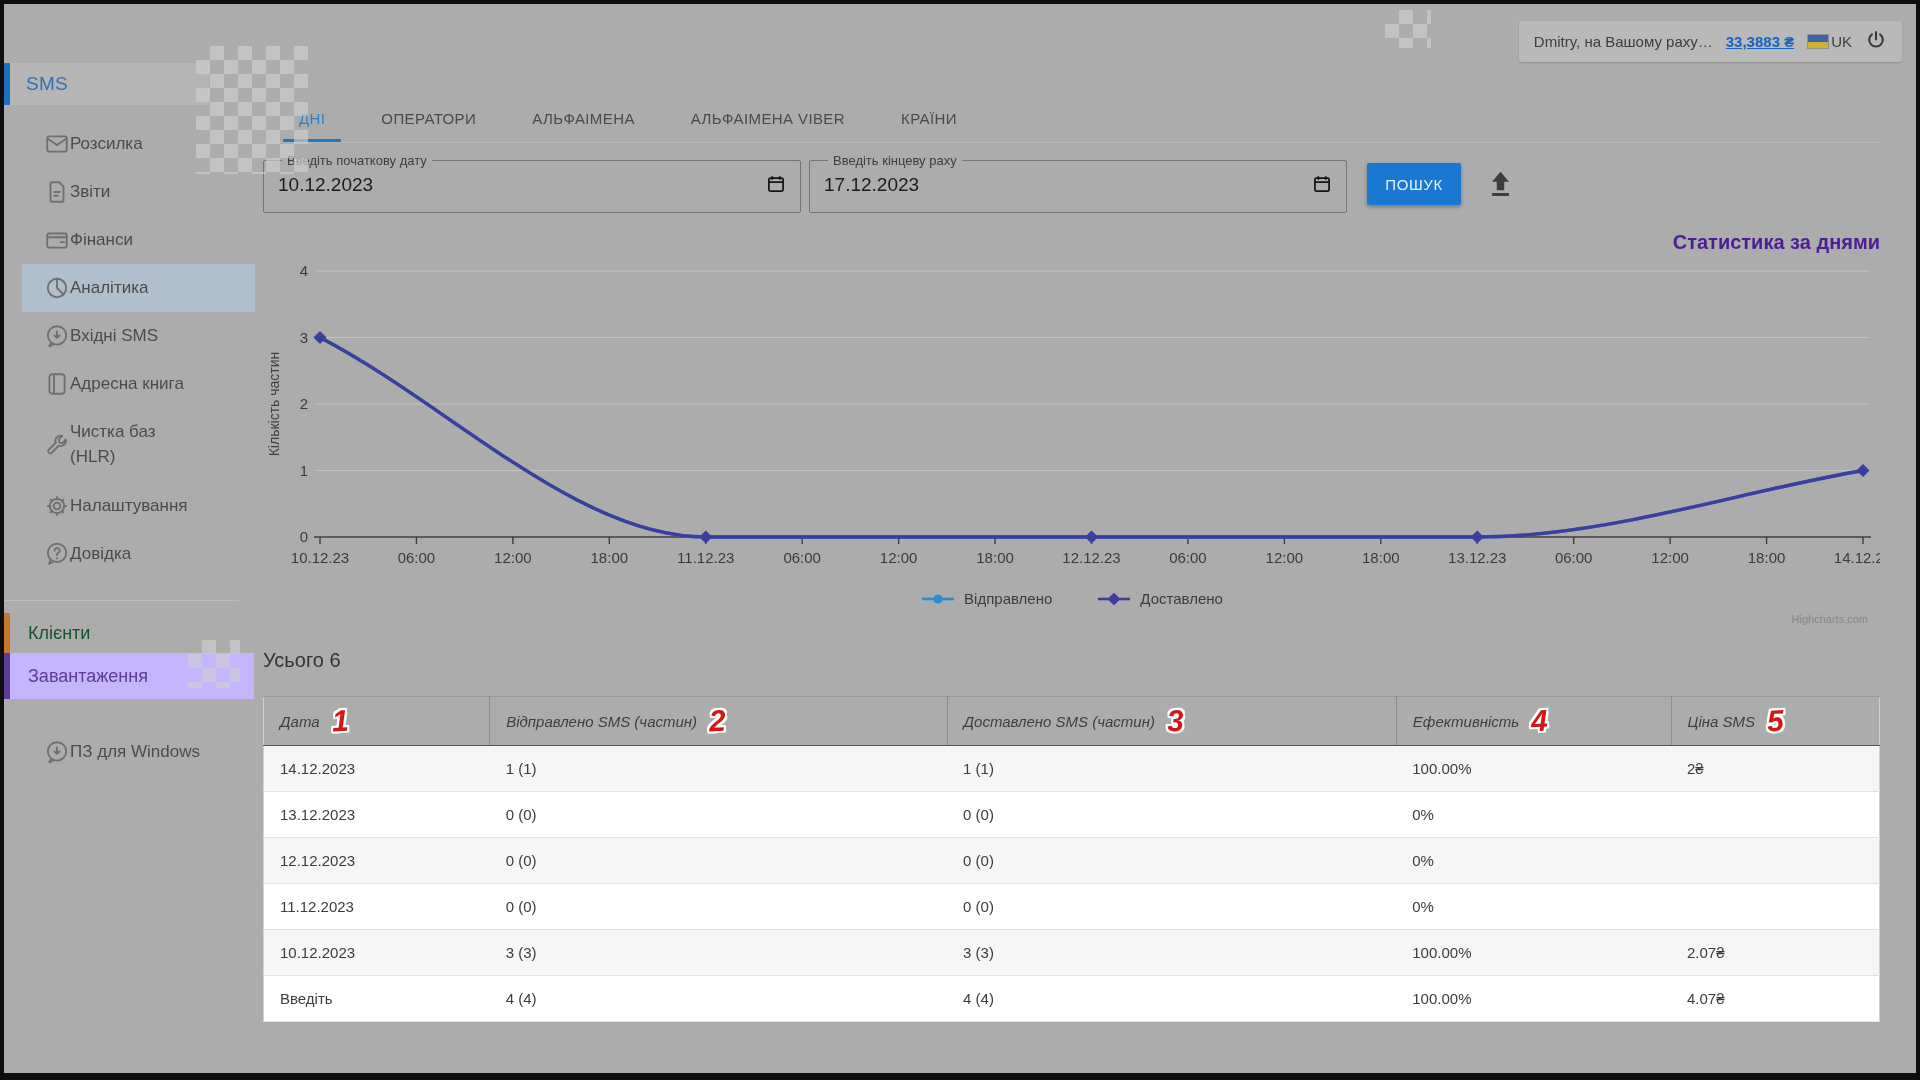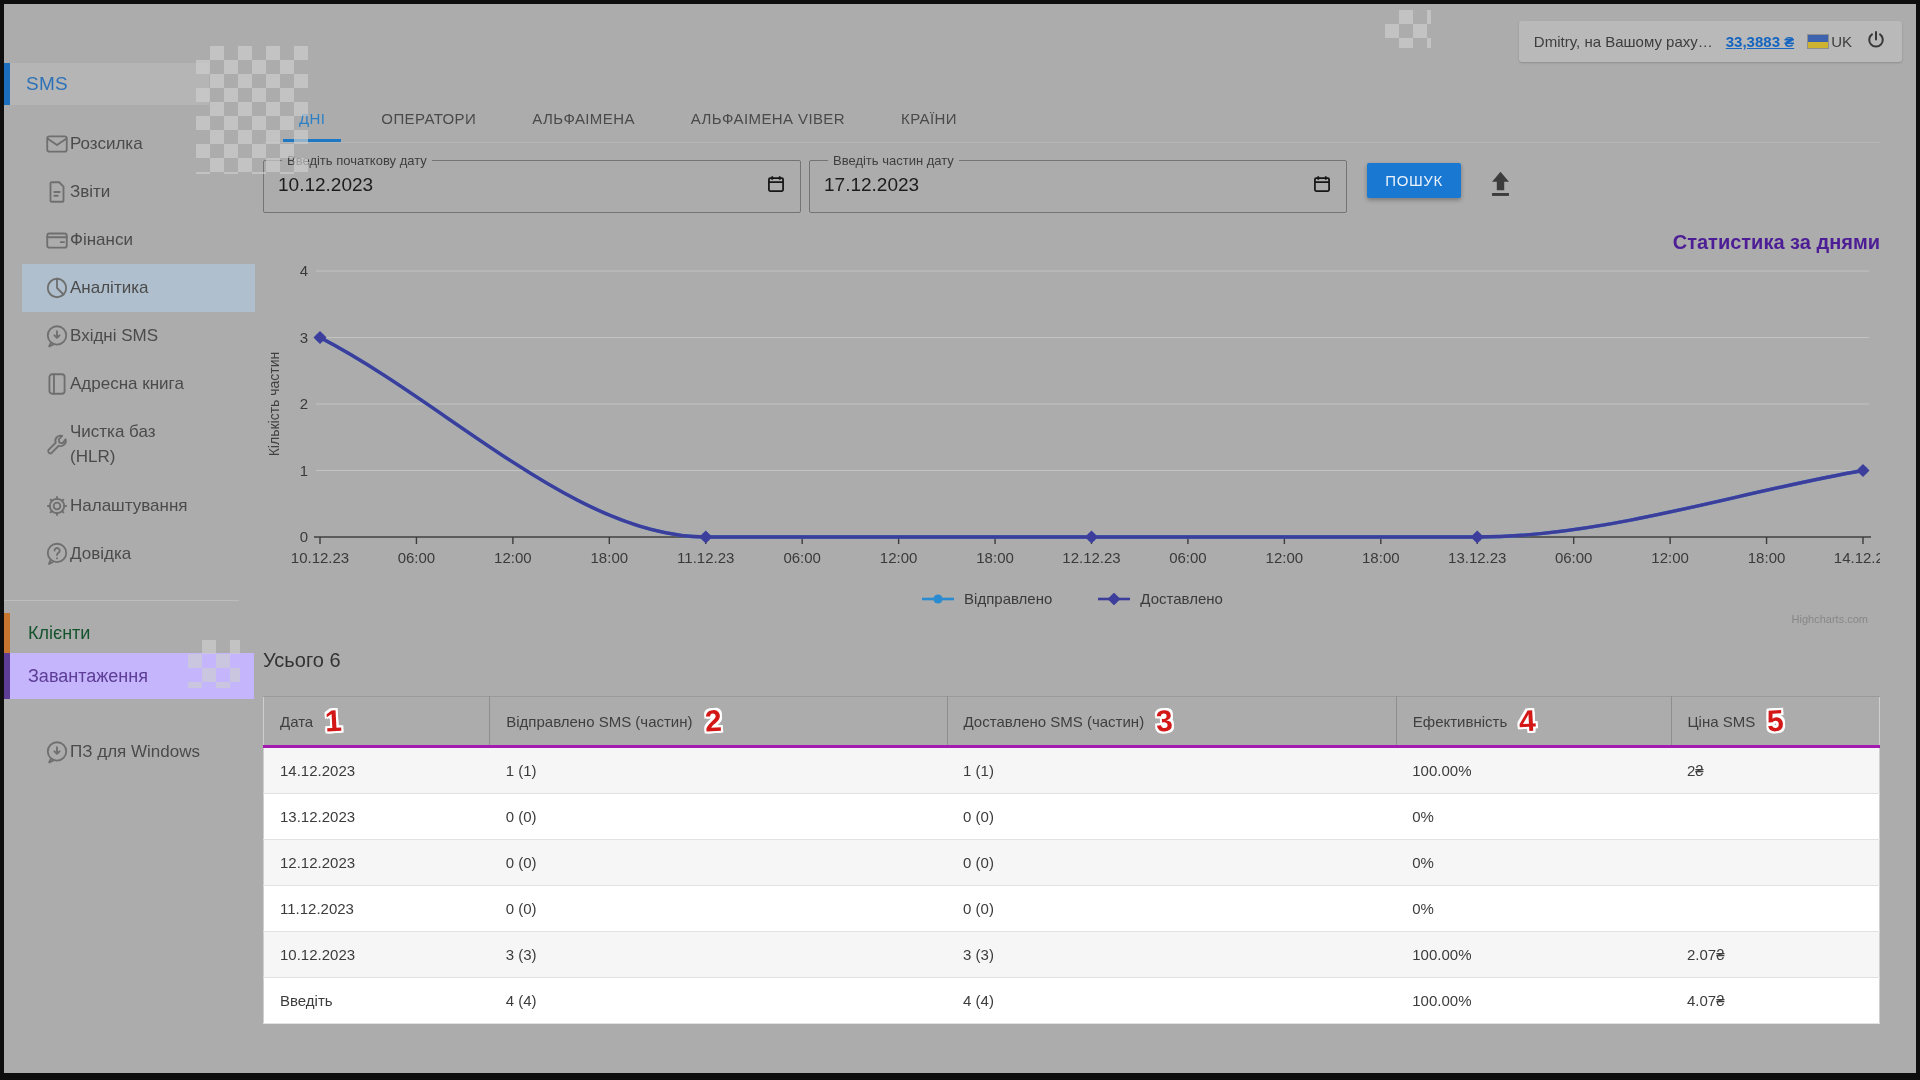--- a/index.html
+++ b/index.html
@@ -285,7 +285,7 @@
       </div>
     </fieldset>
     <fieldset class="date-field">
-      <legend>Введіть частин дату</legend>
+      <legend>Введіть кінцеву раху</legend>
       <div class="date-inner">
         <span class="date-value">17.12.2023</span>
         <button class="cal-btn">

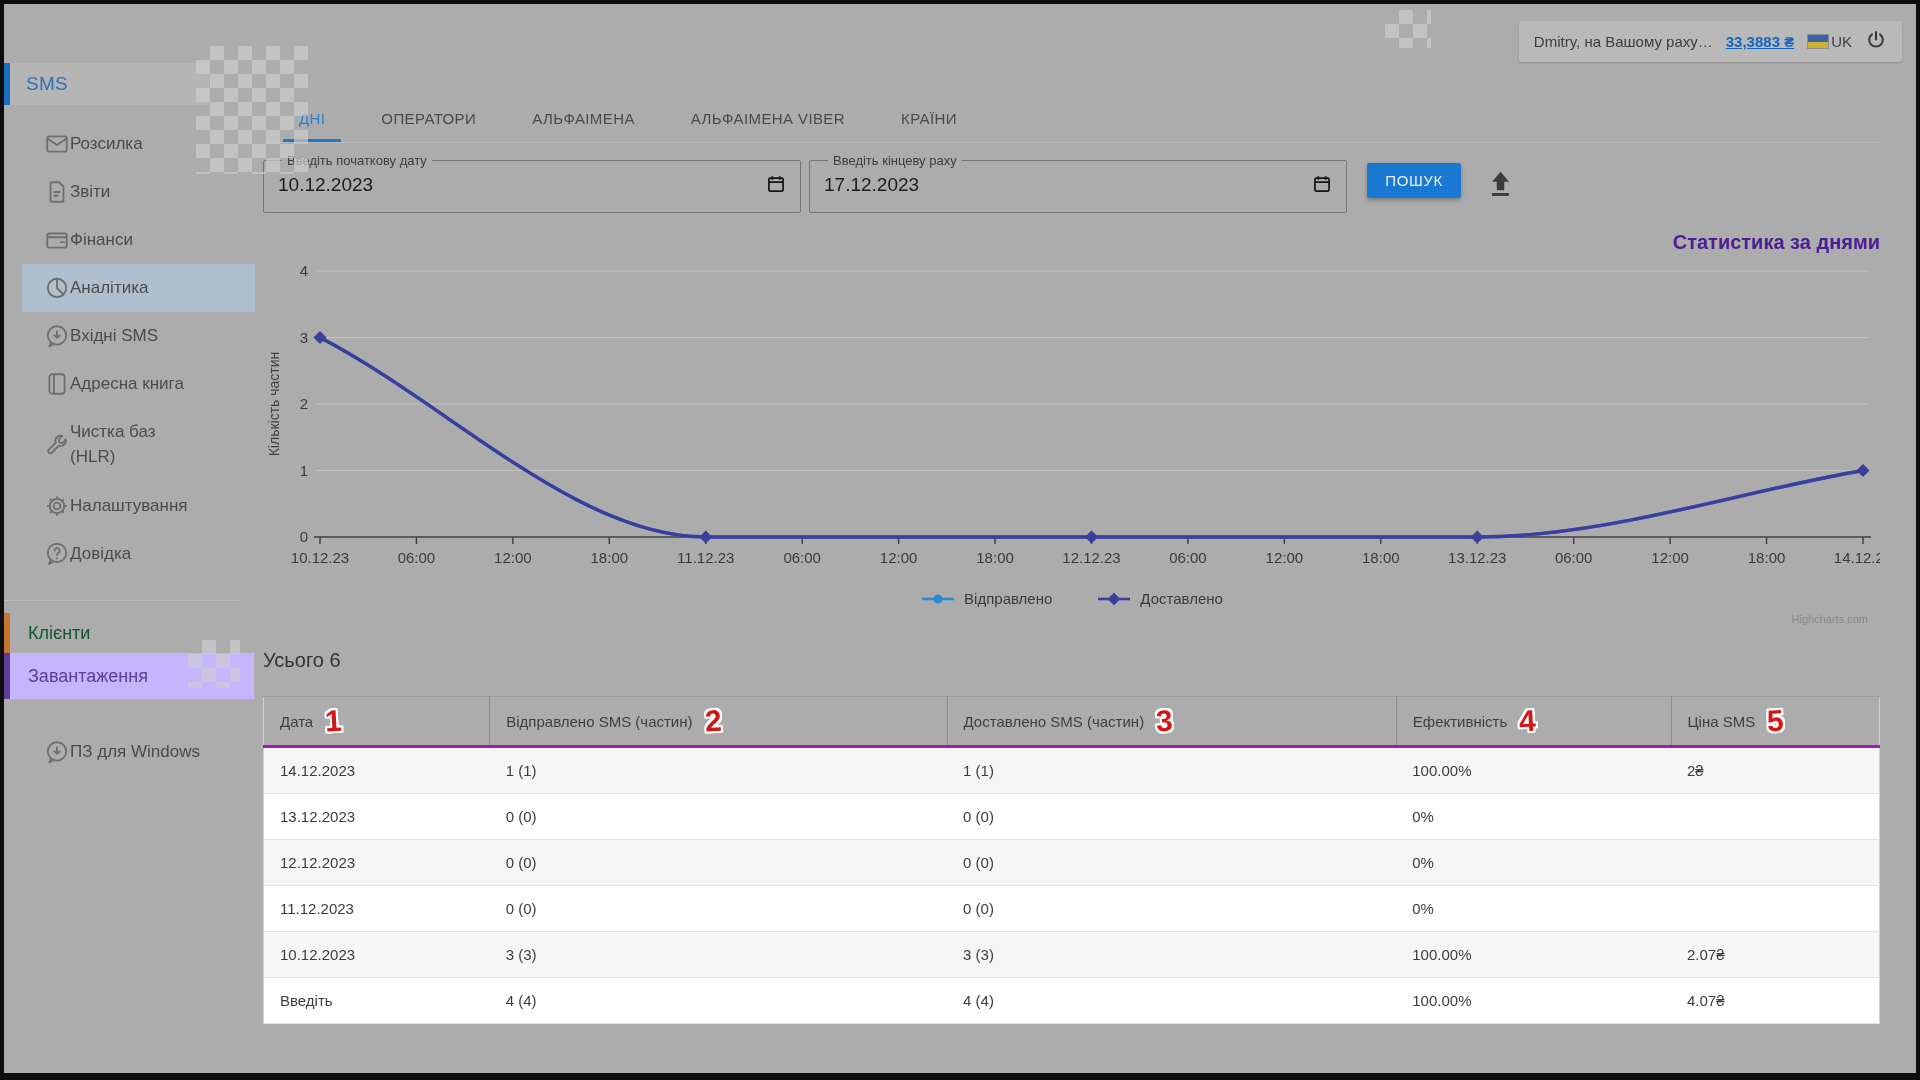--- a/index.html
+++ b/index.html
@@ -76,7 +76,7 @@
   .date-value{font-size:19px;color:#1c1c1c;}
   .cal-btn{background:none;border:none;padding:0;cursor:pointer;display:flex;}
   .search-btn{
-    margin-left:12px;margin-top:10px;width:94px;height:35px;
+    margin-left:12px;margin-top:10px;width:94px;height:42px;
     background:#1878d2;color:#e8f1fa;border:none;border-radius:2px;
     font-size:15px;letter-spacing:.6px;cursor:pointer;box-shadow:0 2px 4px rgba(0,0,0,.3);
     font-family:inherit;

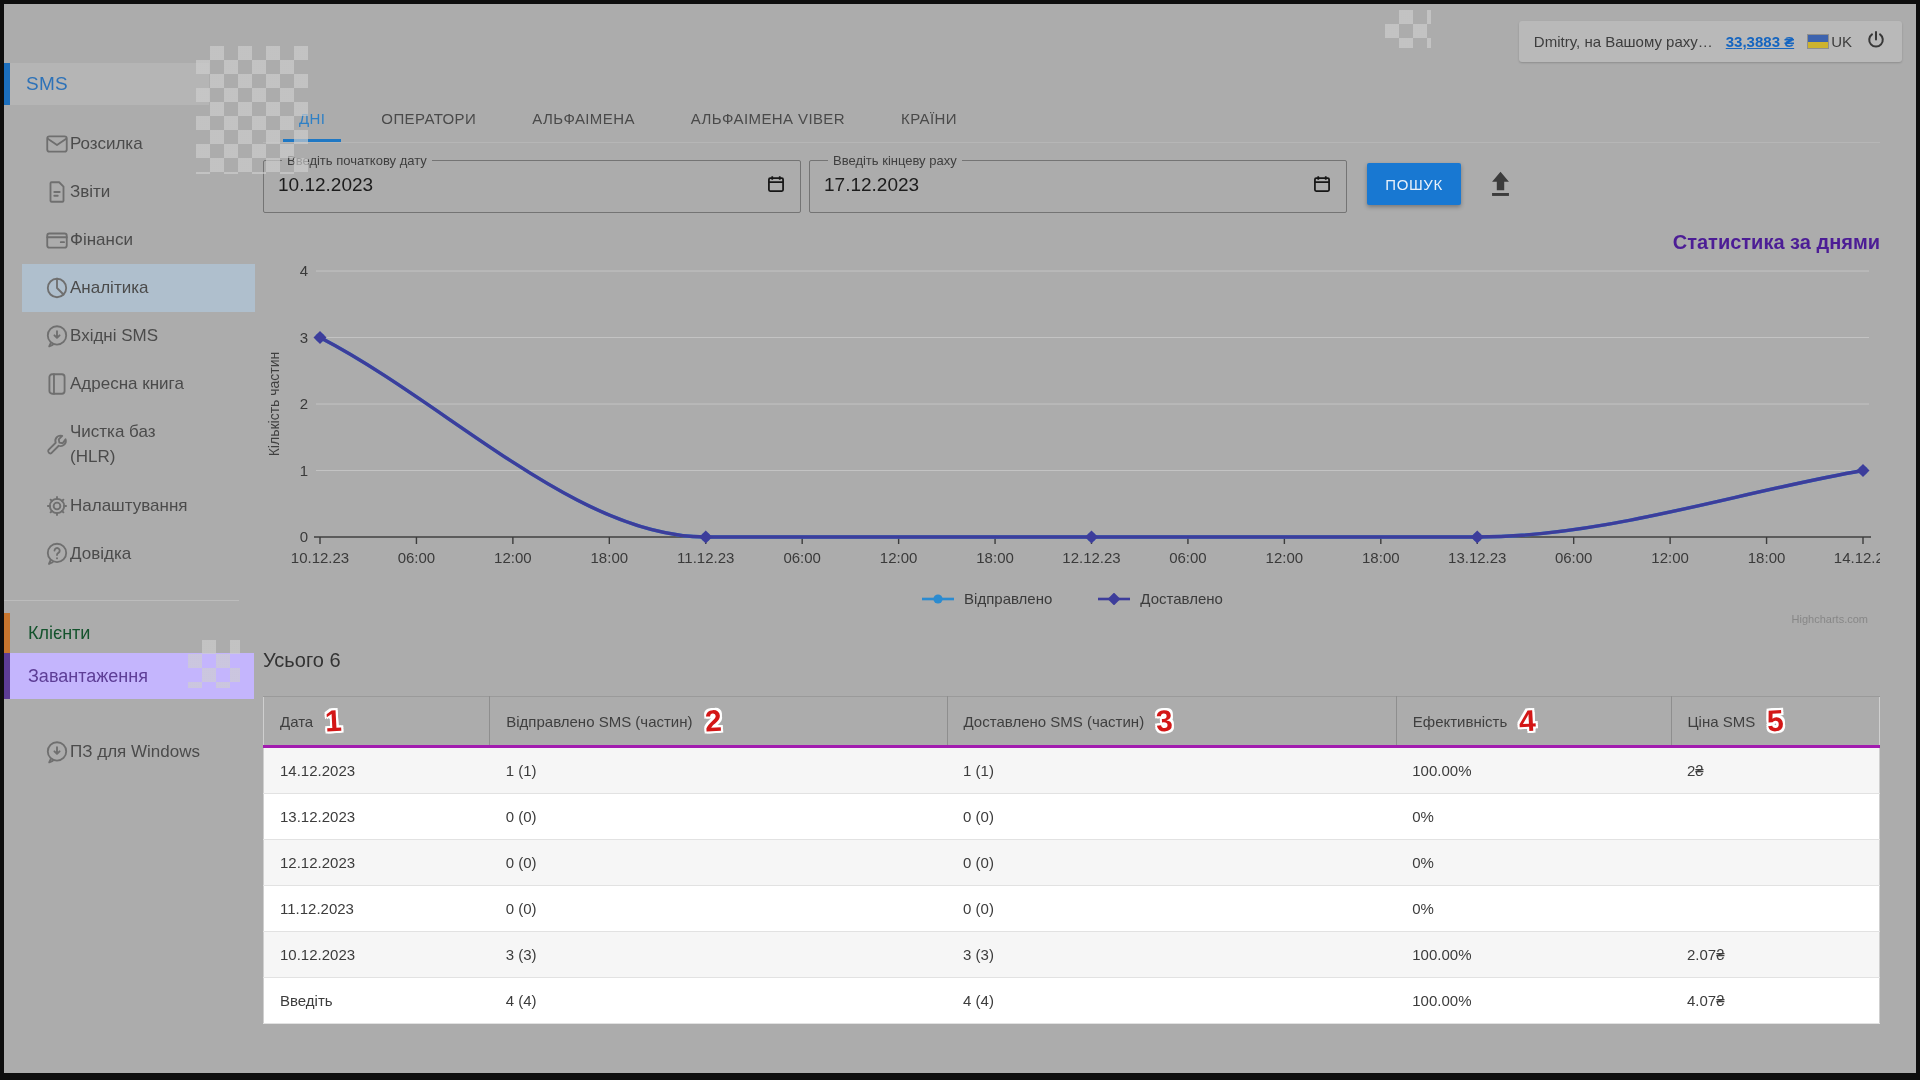--- a/index.html
+++ b/index.html
@@ -99,7 +99,7 @@
   table.stats th{
     text-align:left;font-weight:normal;font-size:15px;color:#3f3f3f;
     padding:8px 16px;height:32px;border-right:1px solid #8e8e8e;
-    border-top:1px solid #9a9a9a;border-bottom:3px solid #a21caf;
+    border-top:1px solid #9a9a9a;border-bottom:1px solid #a21caf;font-style:italic;
   }
   table.stats th:last-child{border-right:none;}
   table.stats th .hwrap{display:flex;align-items:center;gap:12px;}

